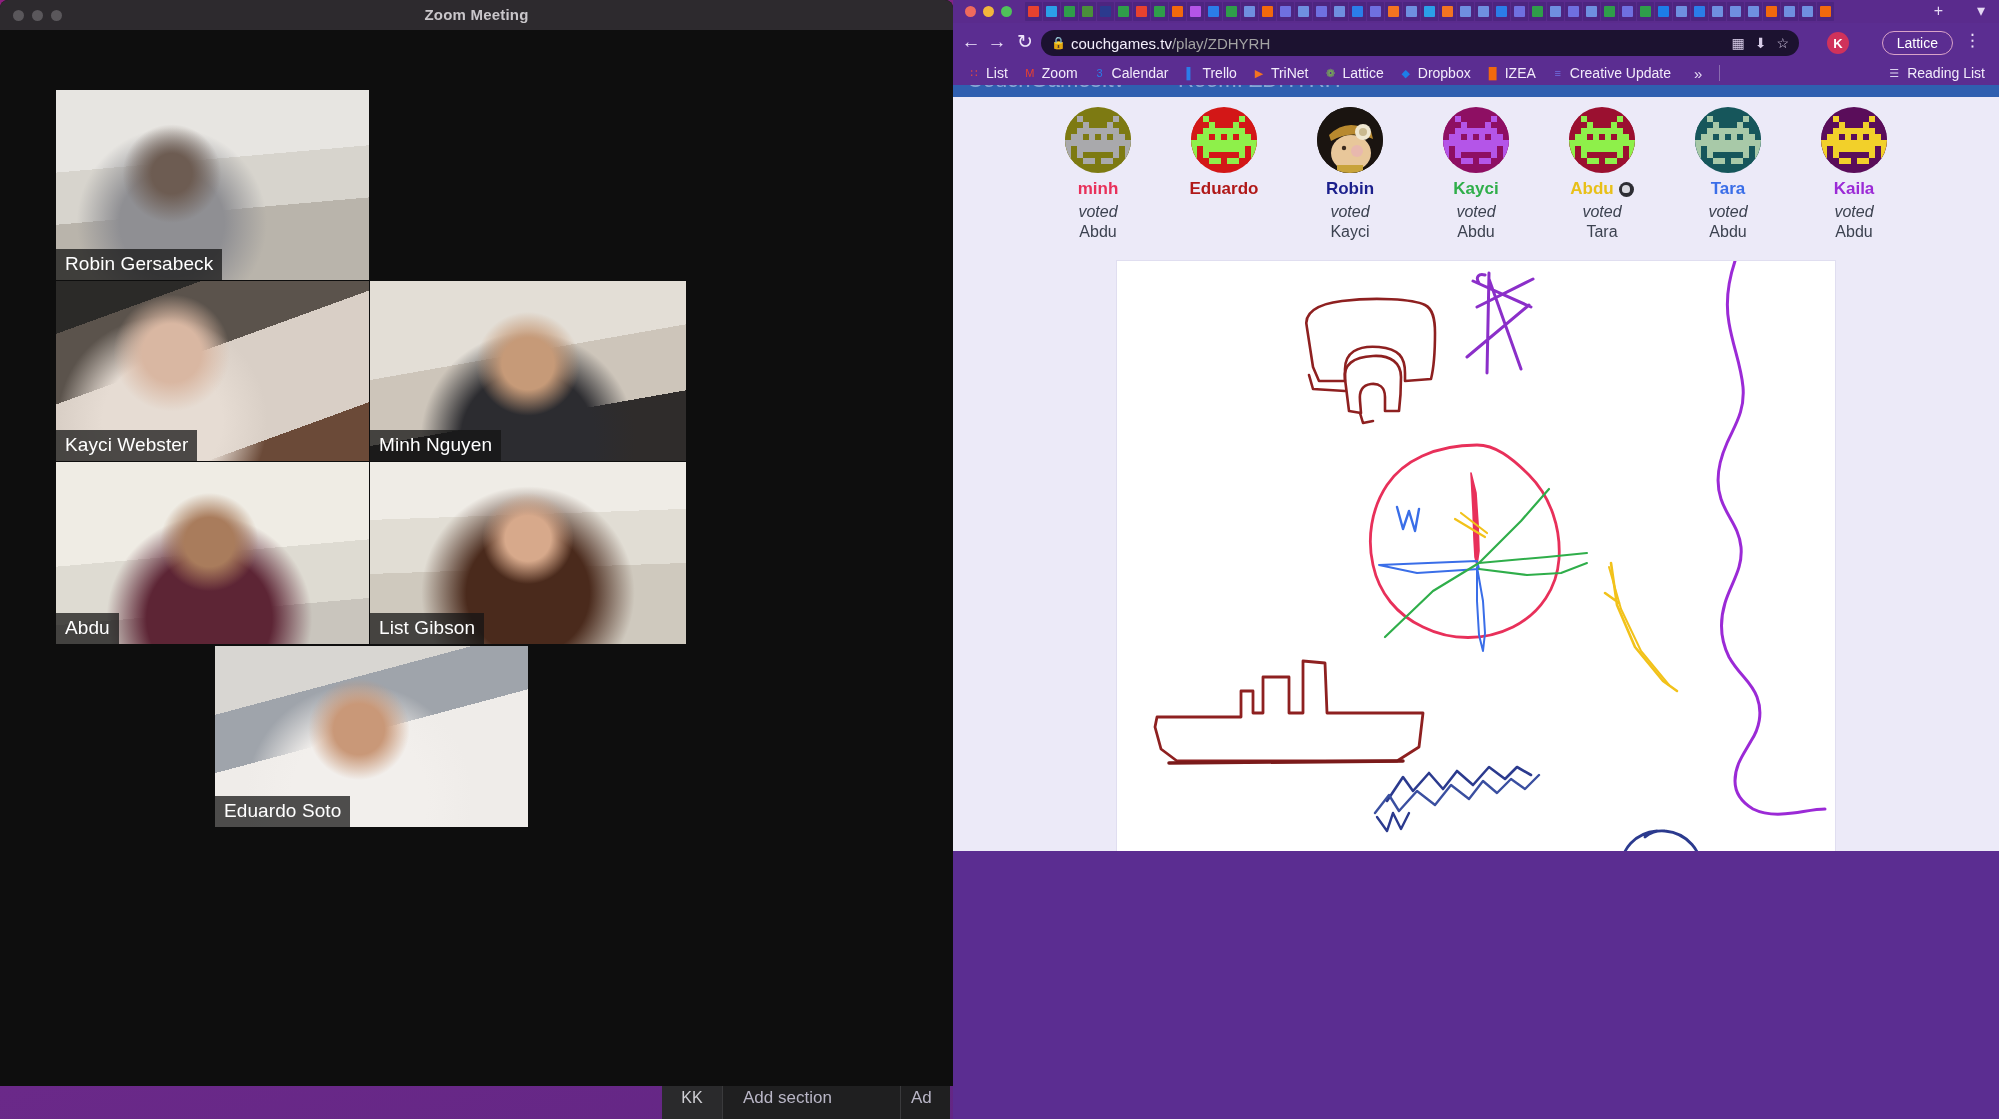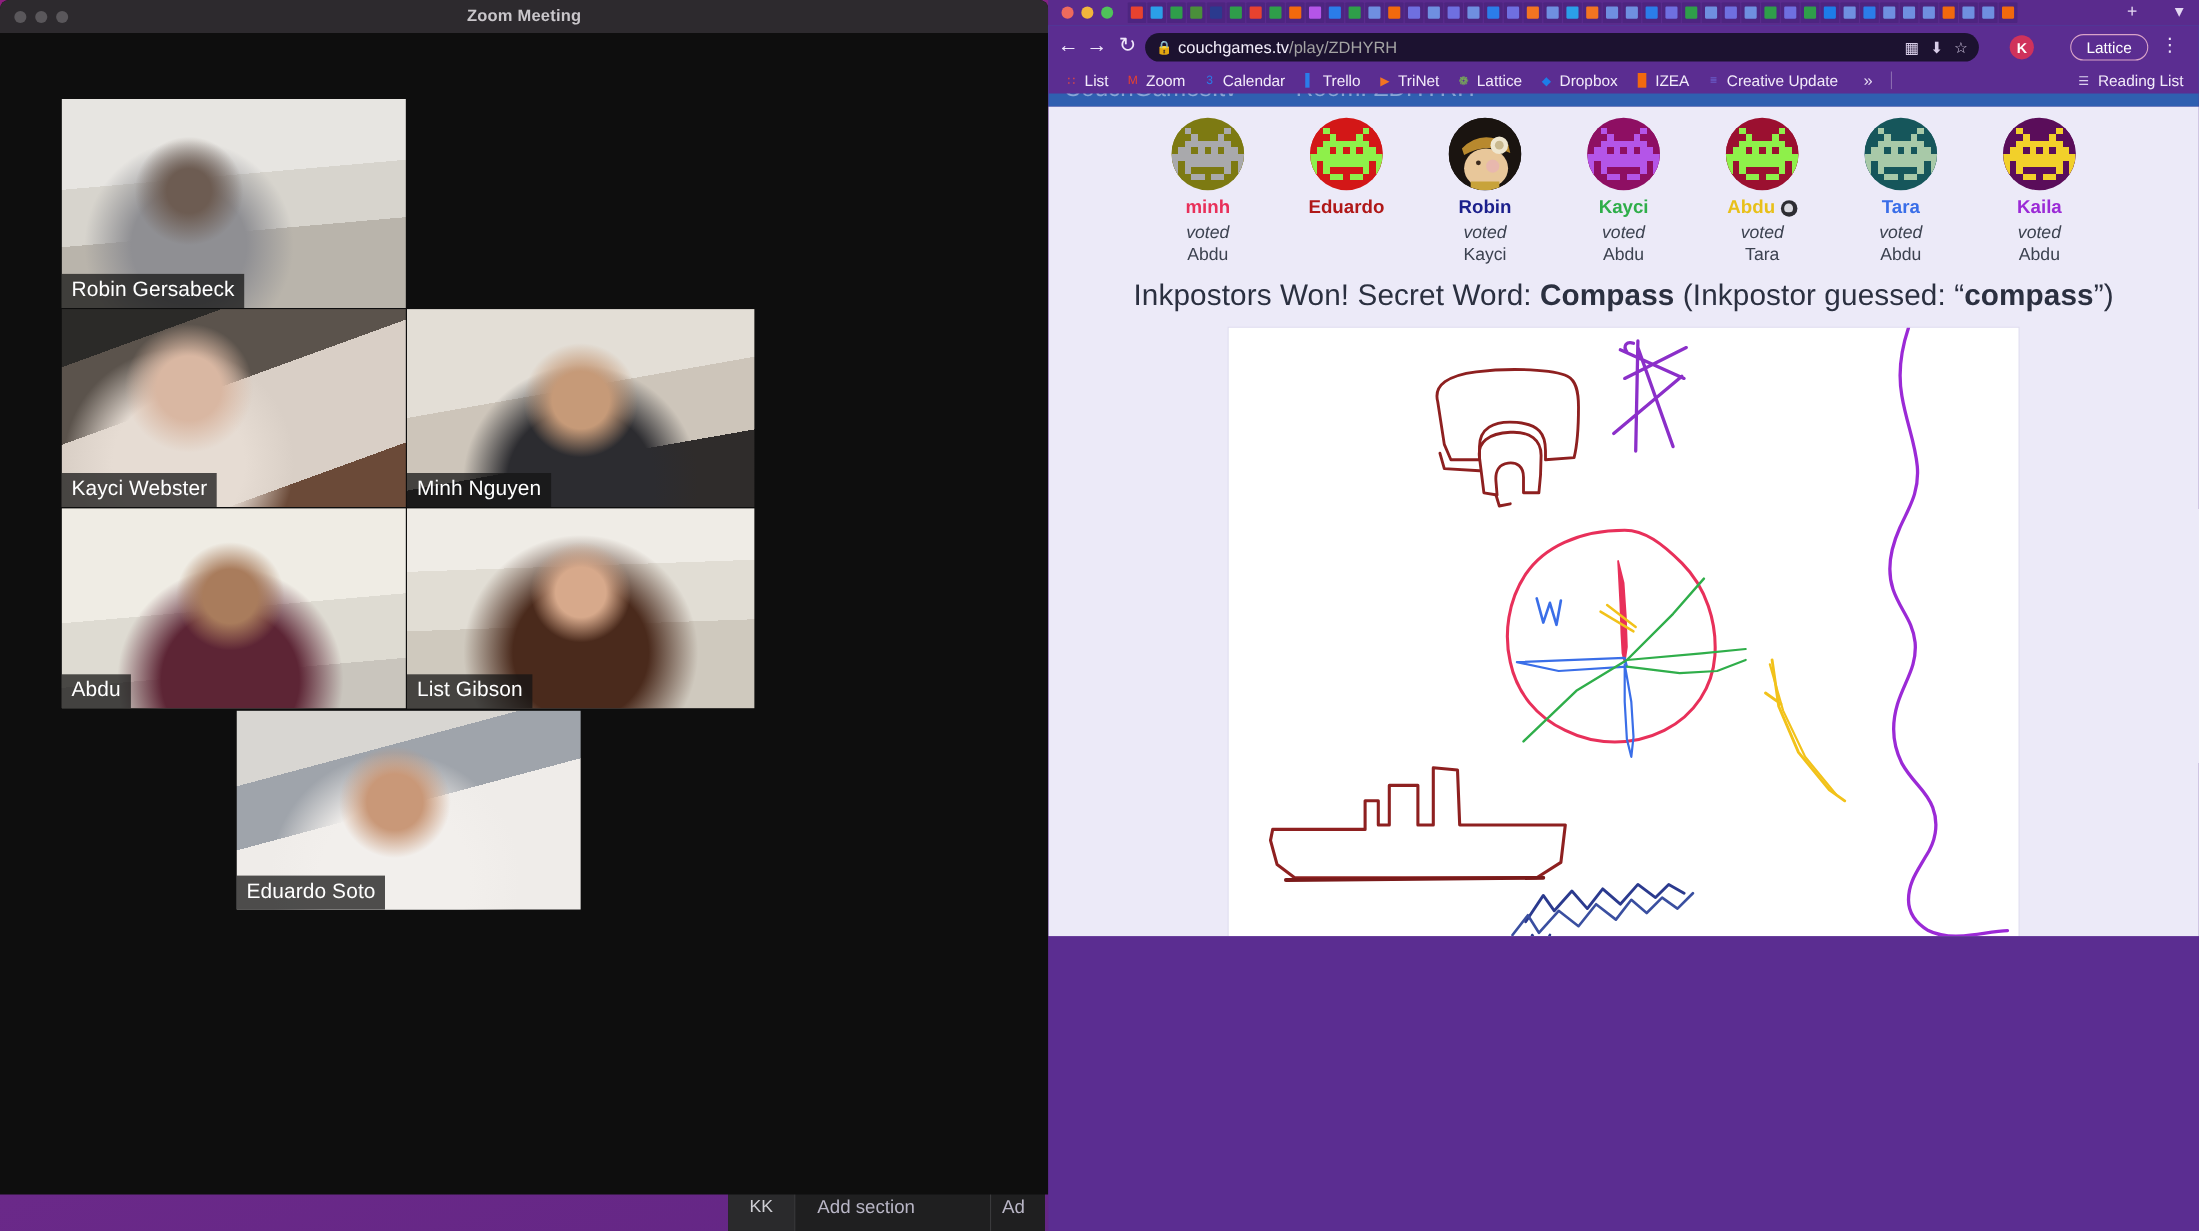--- a/index.html
+++ b/index.html
@@ -792,9 +792,6 @@
           </div>
         </div>
 
-      <div id="result">
-        <span>Inkpostors Won! Secret Word: </span><b>Compass</b><span> (Inkpostor guessed: “</span><b>compass</b><span>”)</span>
-      </div>
 
       <div id="canvaswrap">
         <svg width="718" height="696" viewBox="0 0 718 696">

